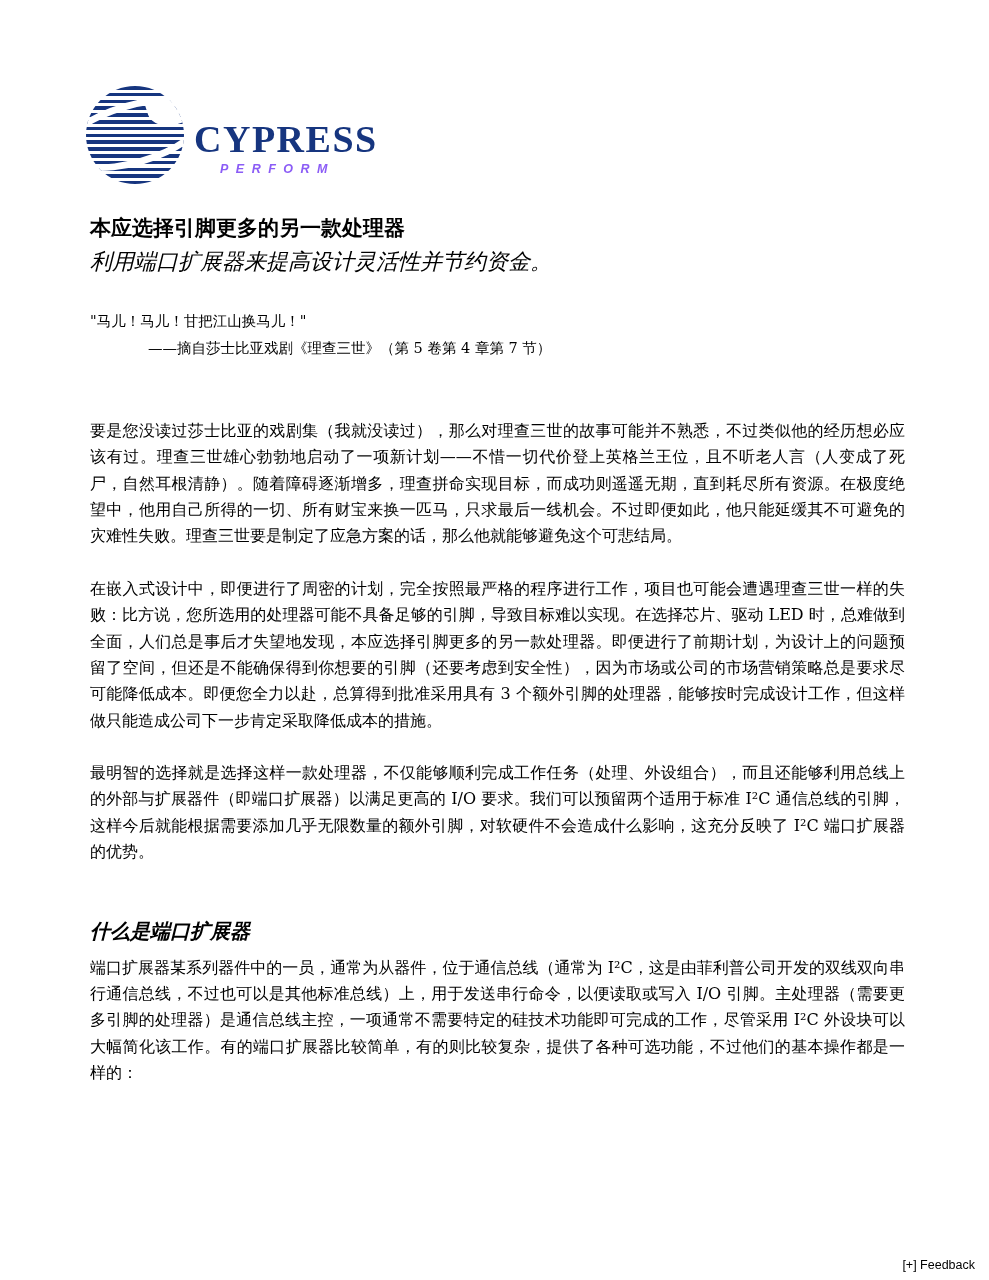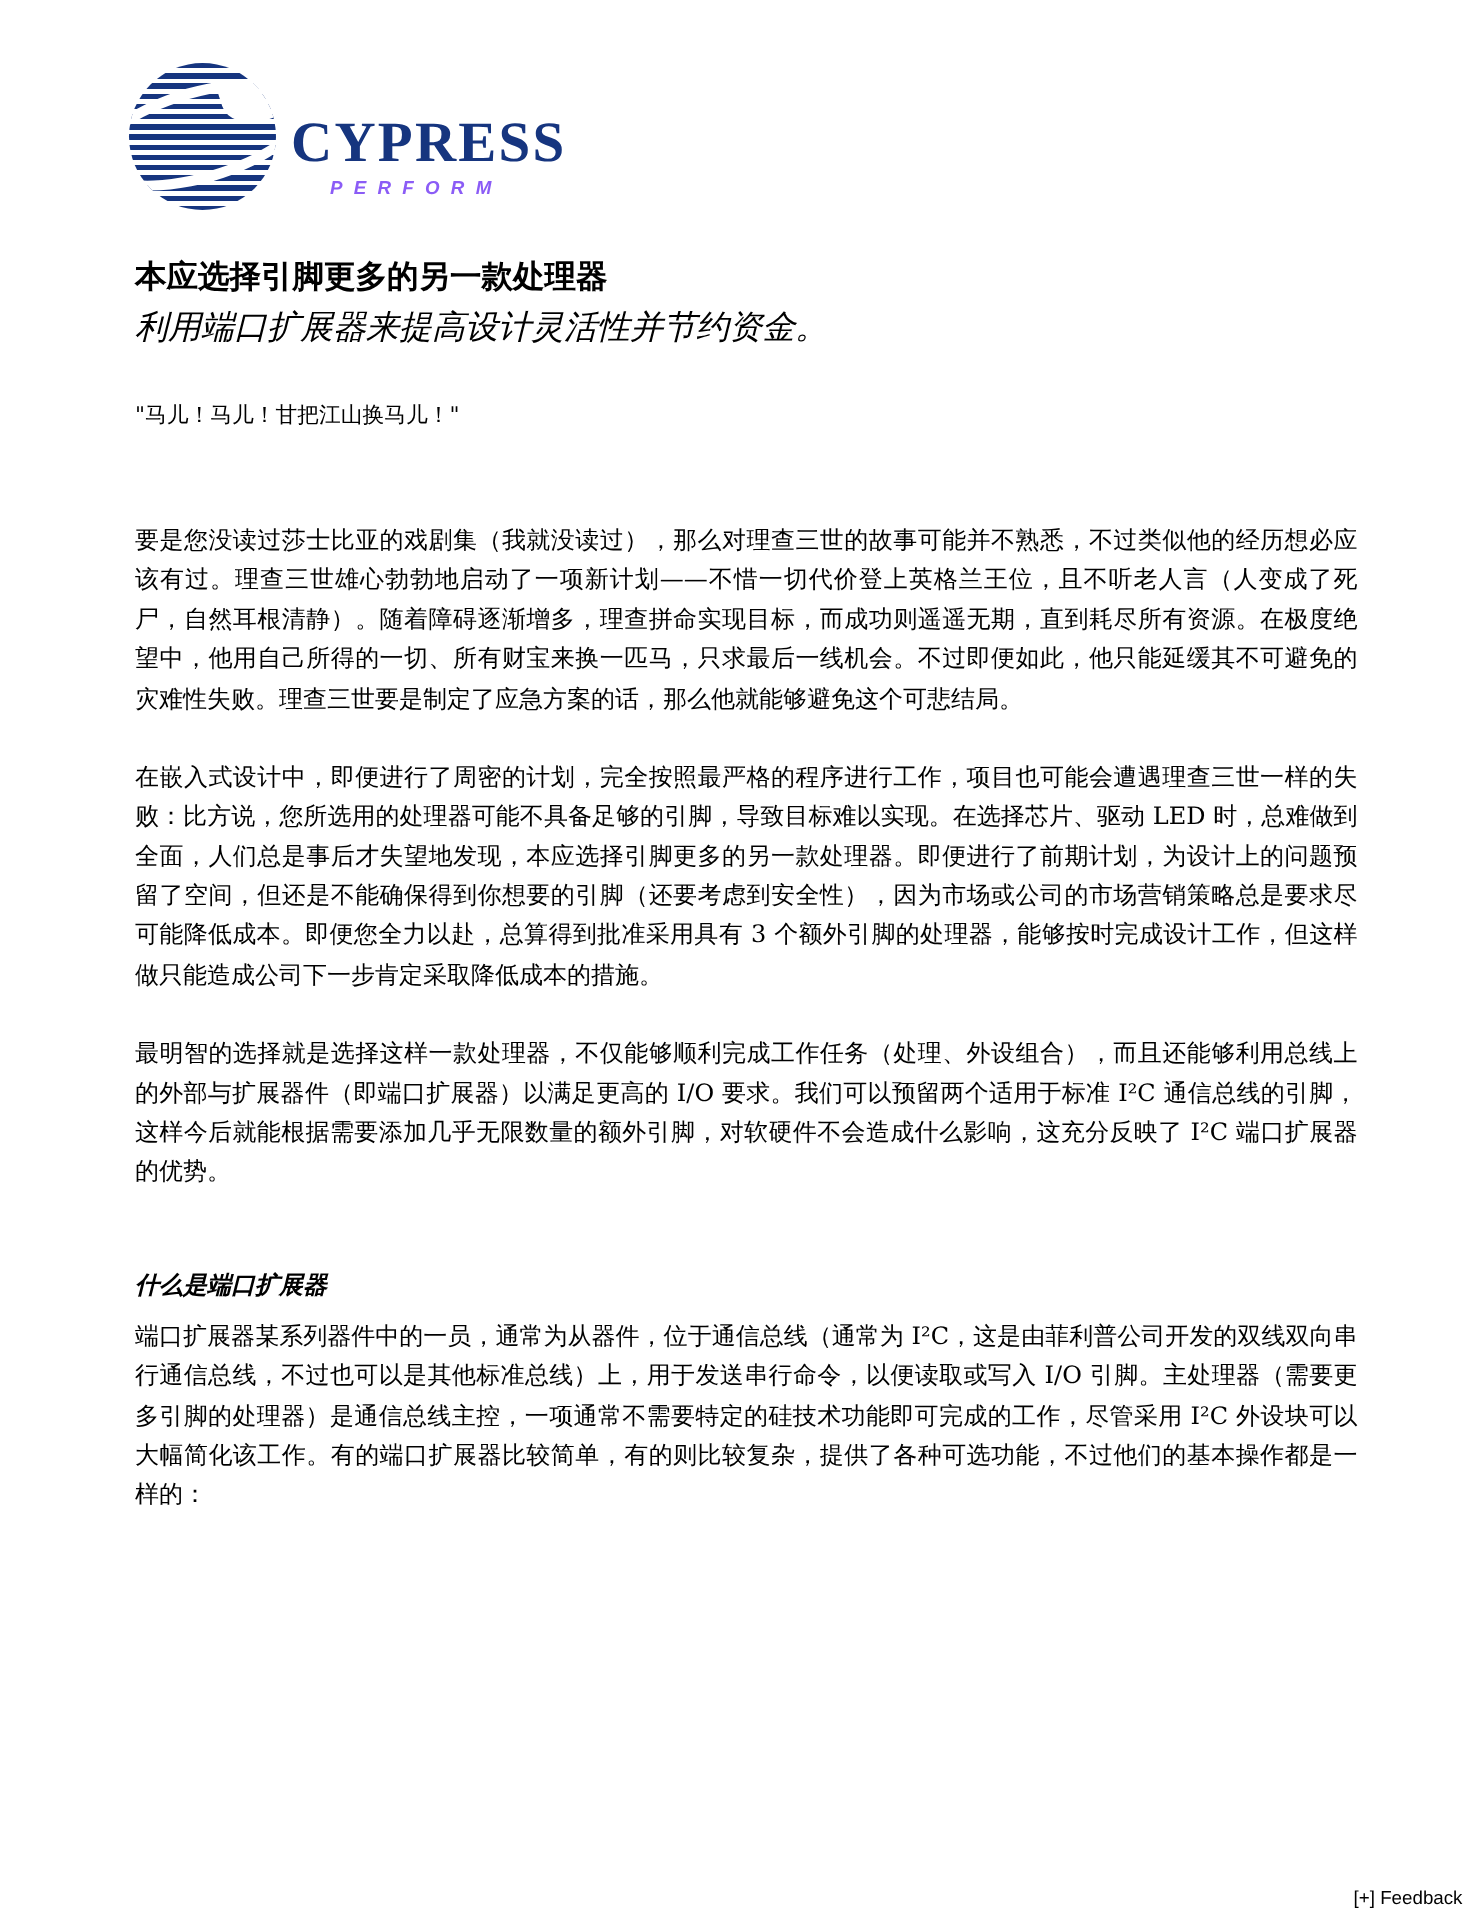--- a/index.html
+++ b/index.html
@@ -25,7 +25,7 @@
     display: flex;
     align-items: flex-end;
     gap: 10px;
-    padding: 38px 0 0 86px;
+    padding: 82px 0 0 86px;
     height: 102px;
     box-sizing: content-box;
   }

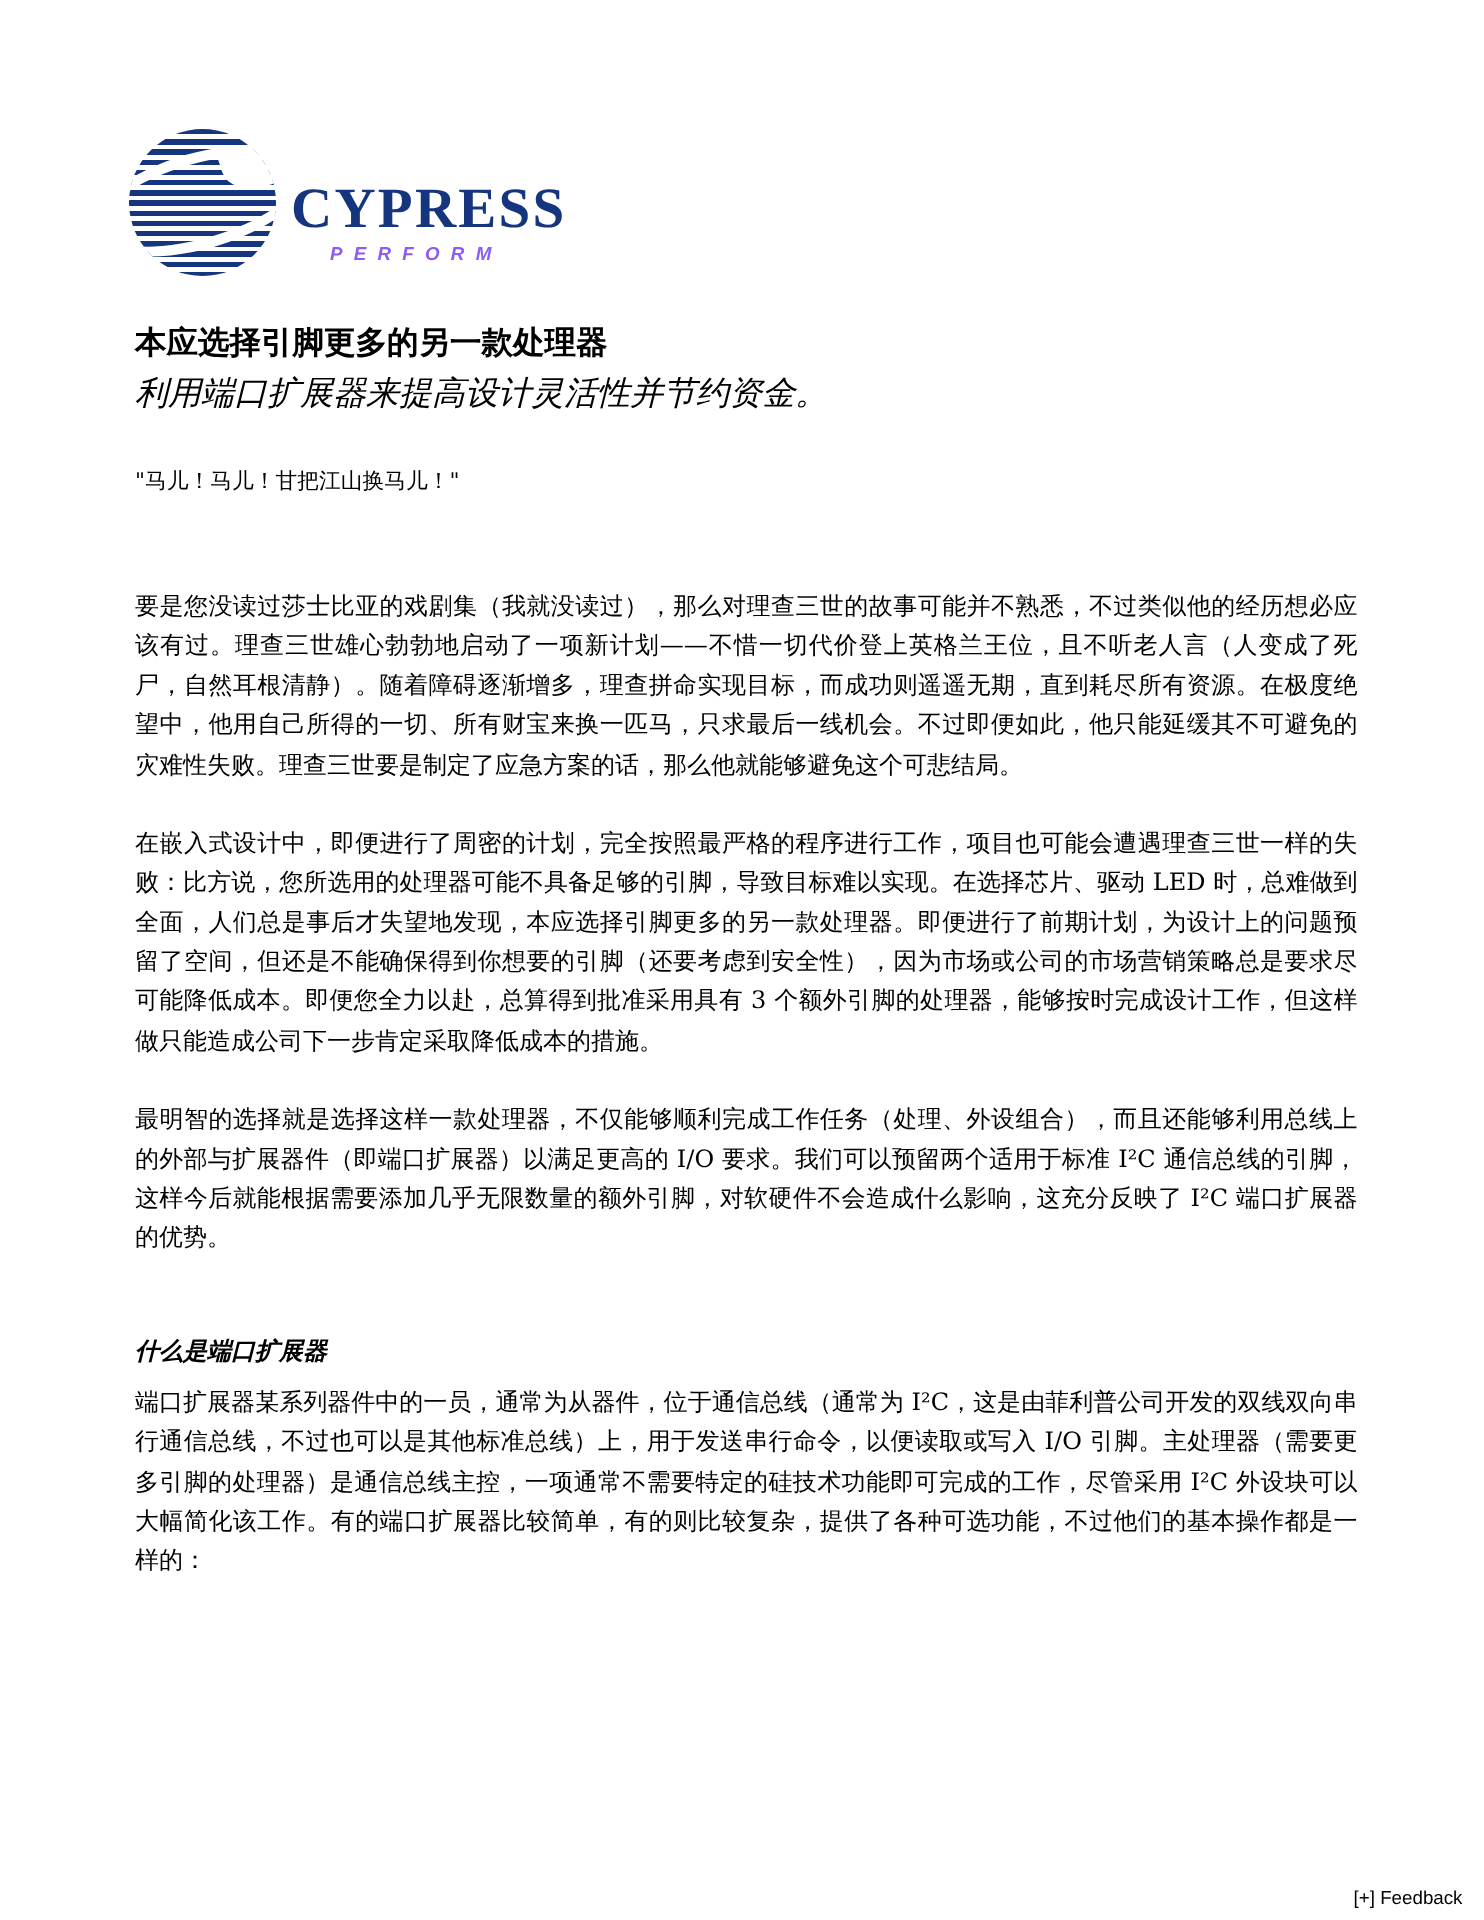--- a/index.html
+++ b/index.html
@@ -182,6 +182,7 @@
 
     <div class="quote">
       <p>"马儿！马儿！甘把江山换马儿！"</p>
+      <p class="attribution">——摘自莎士比亚戏剧《理查三世》（第 5 卷第 4 章第 7 节）</p>
     </div>
 
     <p class="para first">要是您没读过莎士比亚的戏剧集（我就没读过），那么对理查三世的故事可能并不熟悉，不过类似他的经历想必应该有过。理查三世雄心勃勃地启动了一项新计划——不惜一切代价登上英格兰王位，且不听老人言（人变成了死尸，自然耳根清静）。随着障碍逐渐增多，理查拼命实现目标，而成功则遥遥无期，直到耗尽所有资源。在极度绝望中，他用自己所得的一切、所有财宝来换一匹马，只求最后一线机会。不过即便如此，他只能延缓其不可避免的灾难性失败。理查三世要是制定了应急方案的话，那么他就能够避免这个可悲结局。</p>

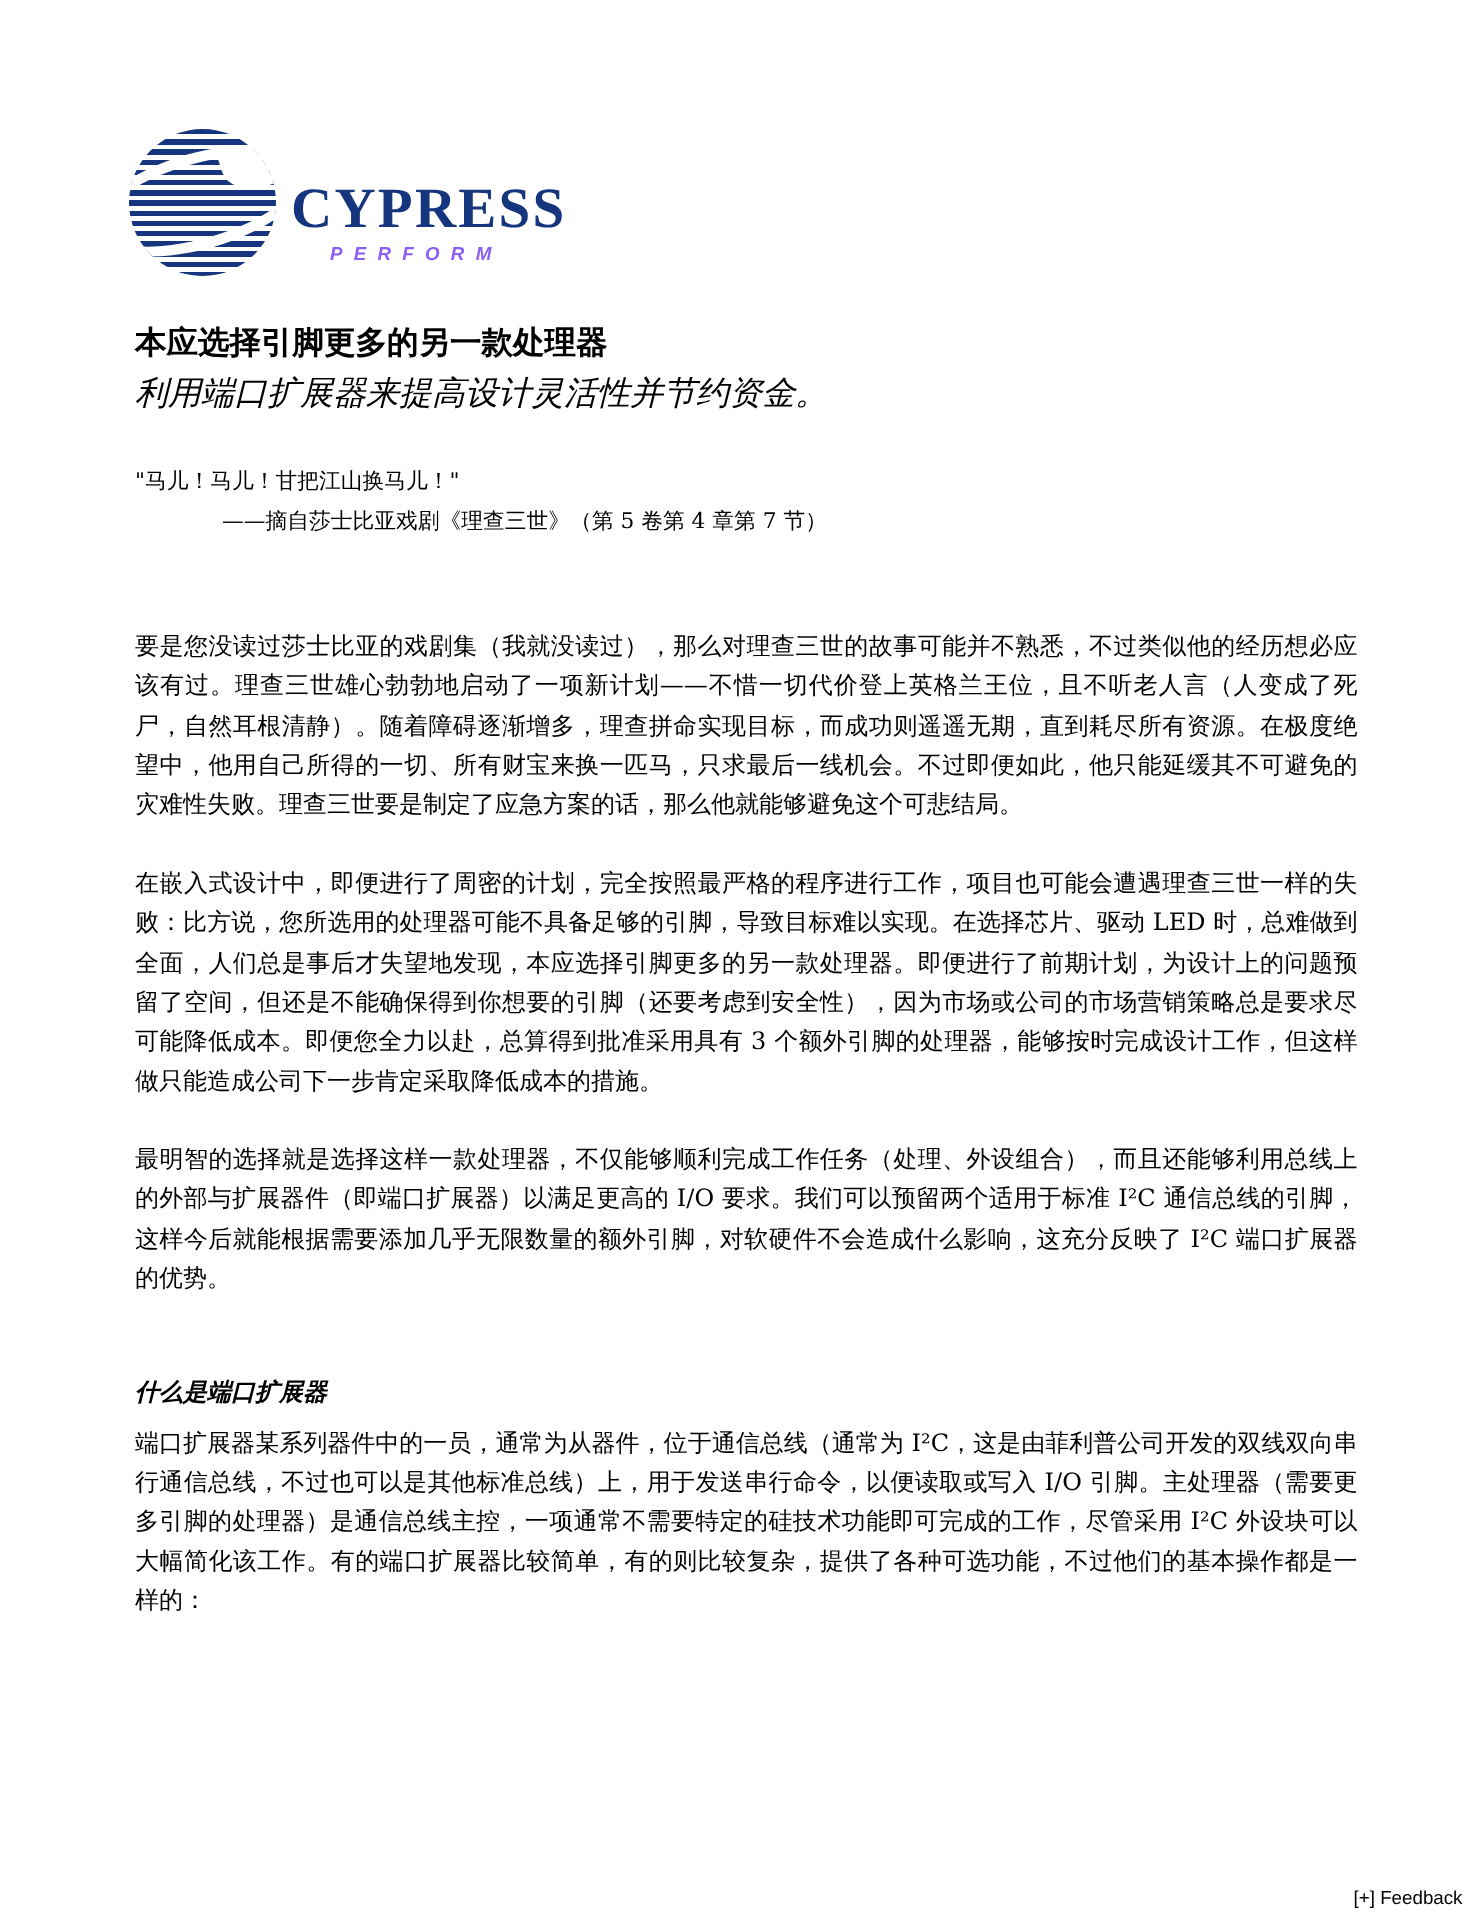--- a/index.html
+++ b/index.html
@@ -130,7 +130,7 @@
   }
   .section-heading {
     margin: 52px 0 0 0;
-    font-size: 16px;
+    font-size: 20px;
     font-weight: 700;
     font-style: italic;
     font-family: Liberation Mono, monospace;

